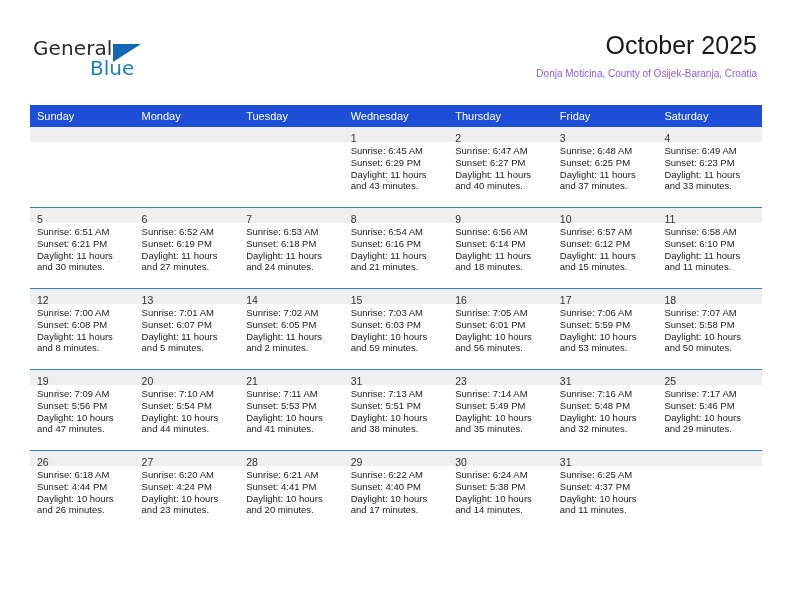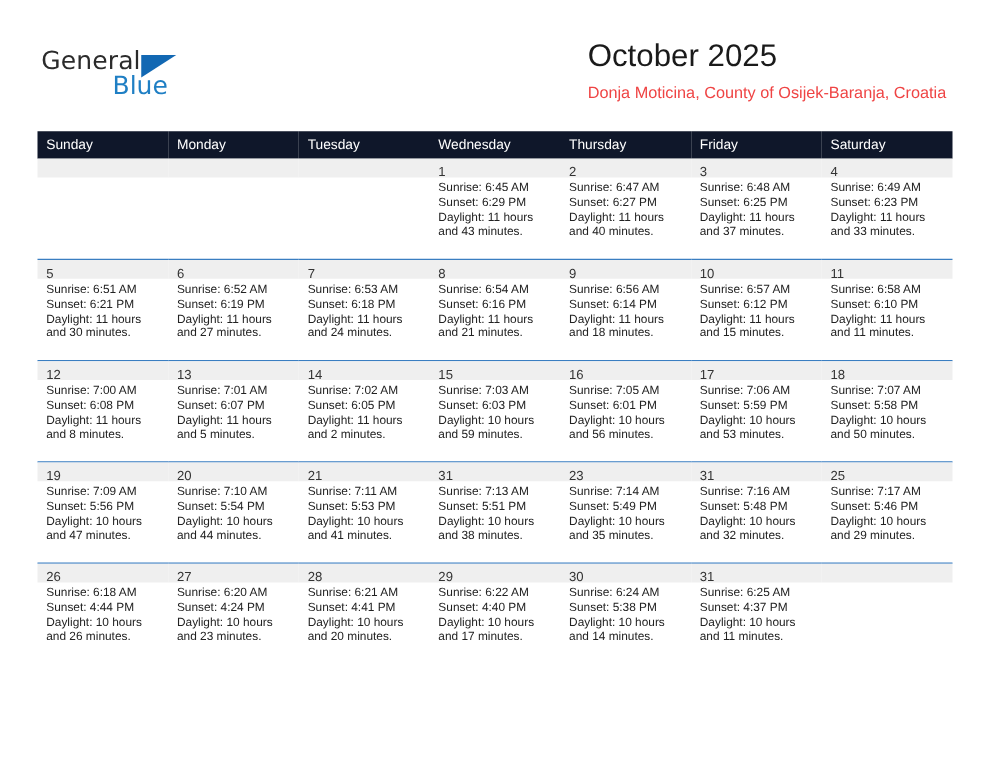--- a/index.html
+++ b/index.html
@@ -67,7 +67,7 @@
     position: absolute;
     right: 35px;
     top: 30px;
-    text-align: left;
+    text-align: right;
   }
   .month-title {
     font-size: 25px;

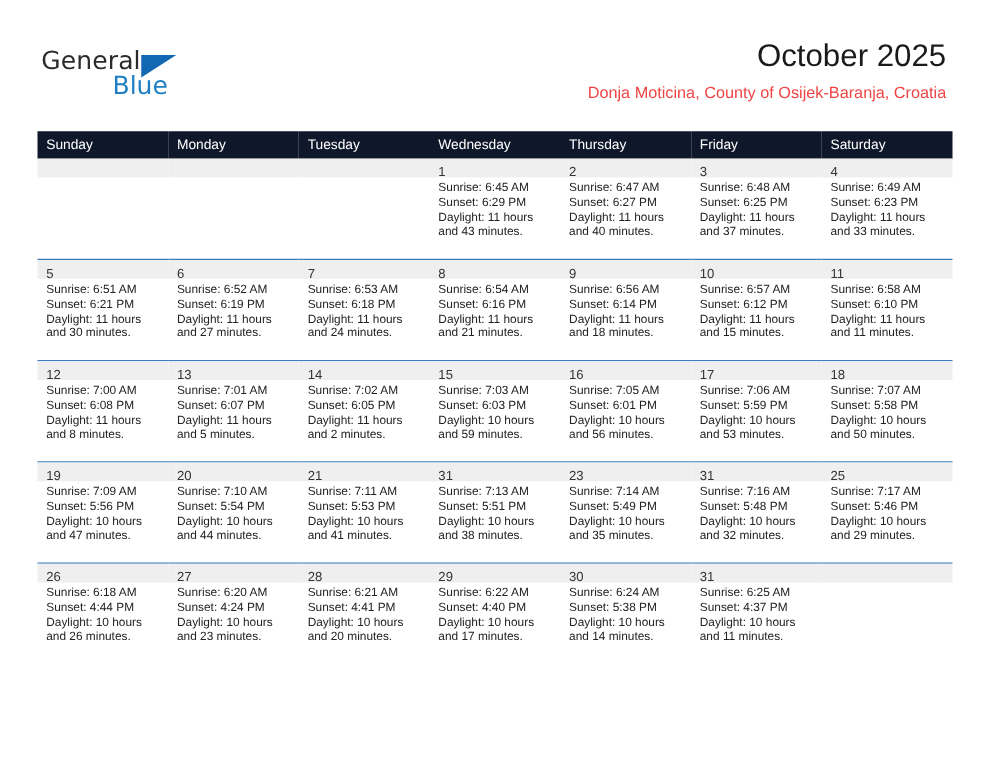--- a/index.html
+++ b/index.html
@@ -78,8 +78,8 @@
   }
   .location-title {
     margin-top: 6px;
-    font-size: 13px;
-    color: #ef4444;
+    font-size: 10px;
+    color: #8b5cf6;
     line-height: 16px;
     white-space: nowrap;
   }

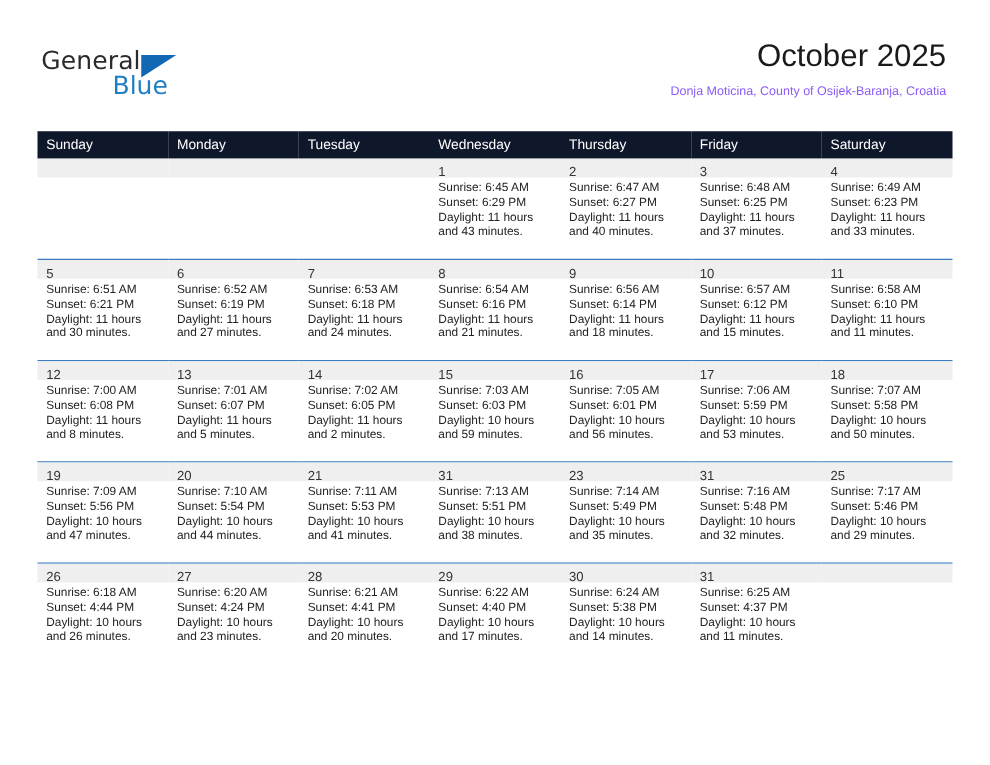--- a/index.html
+++ b/index.html
@@ -94,7 +94,7 @@
     table-layout: fixed;
   }
   .calendar th {
-    background: #0f172a;
+    background: #1d4ed8;
     color: #ffffff;
     font-size: 11px;
     font-weight: normal;

